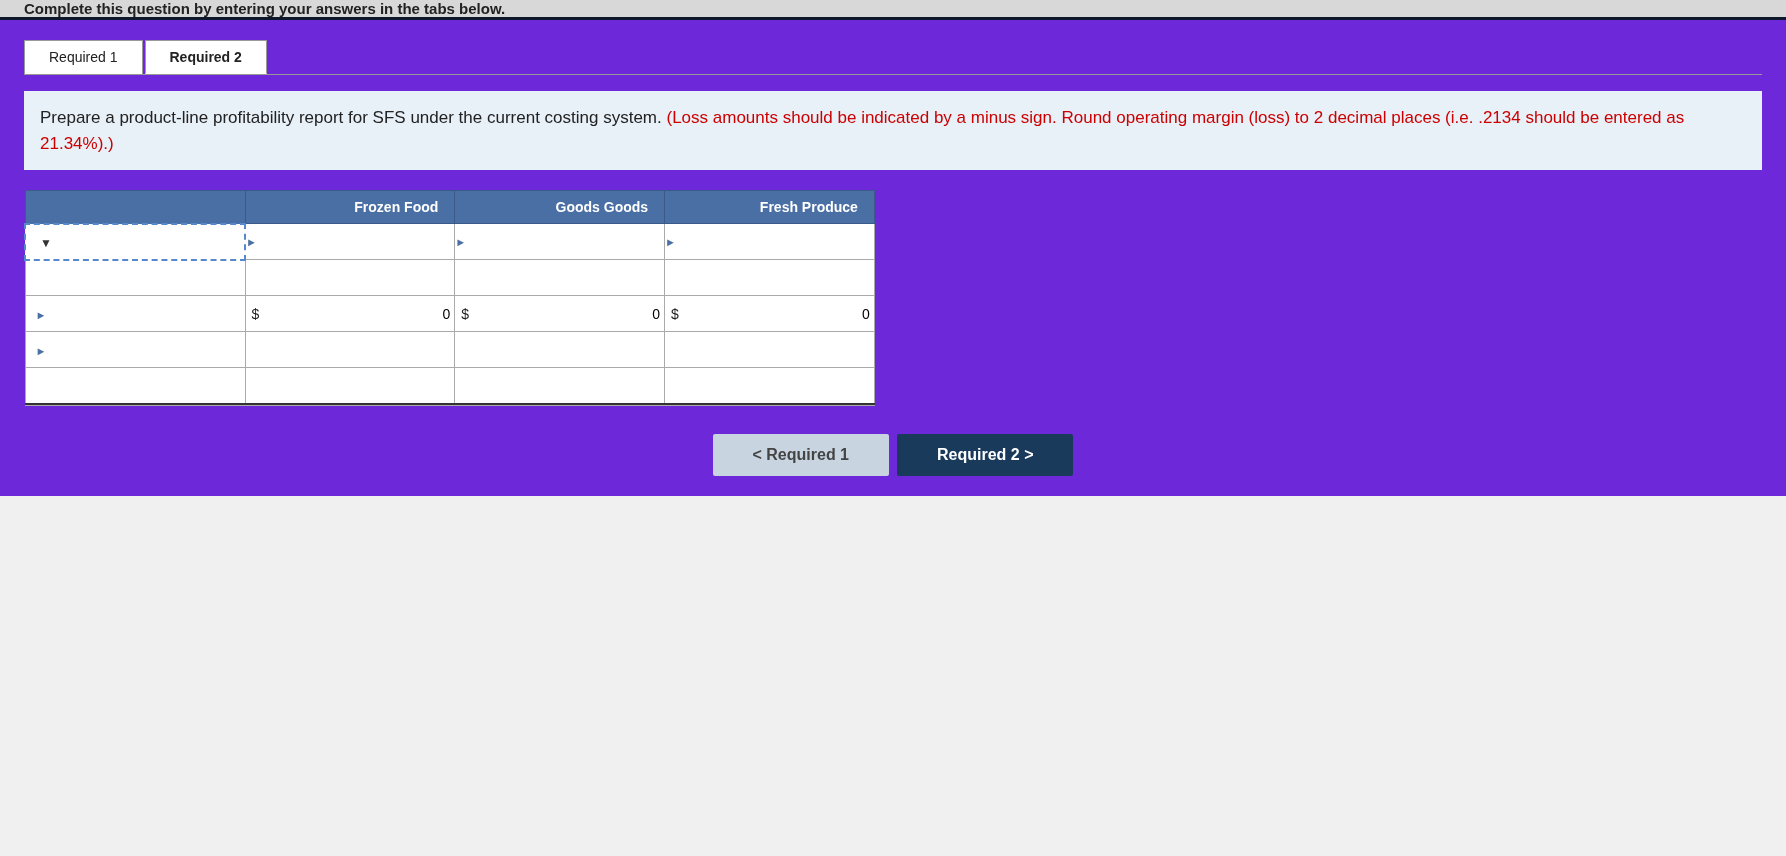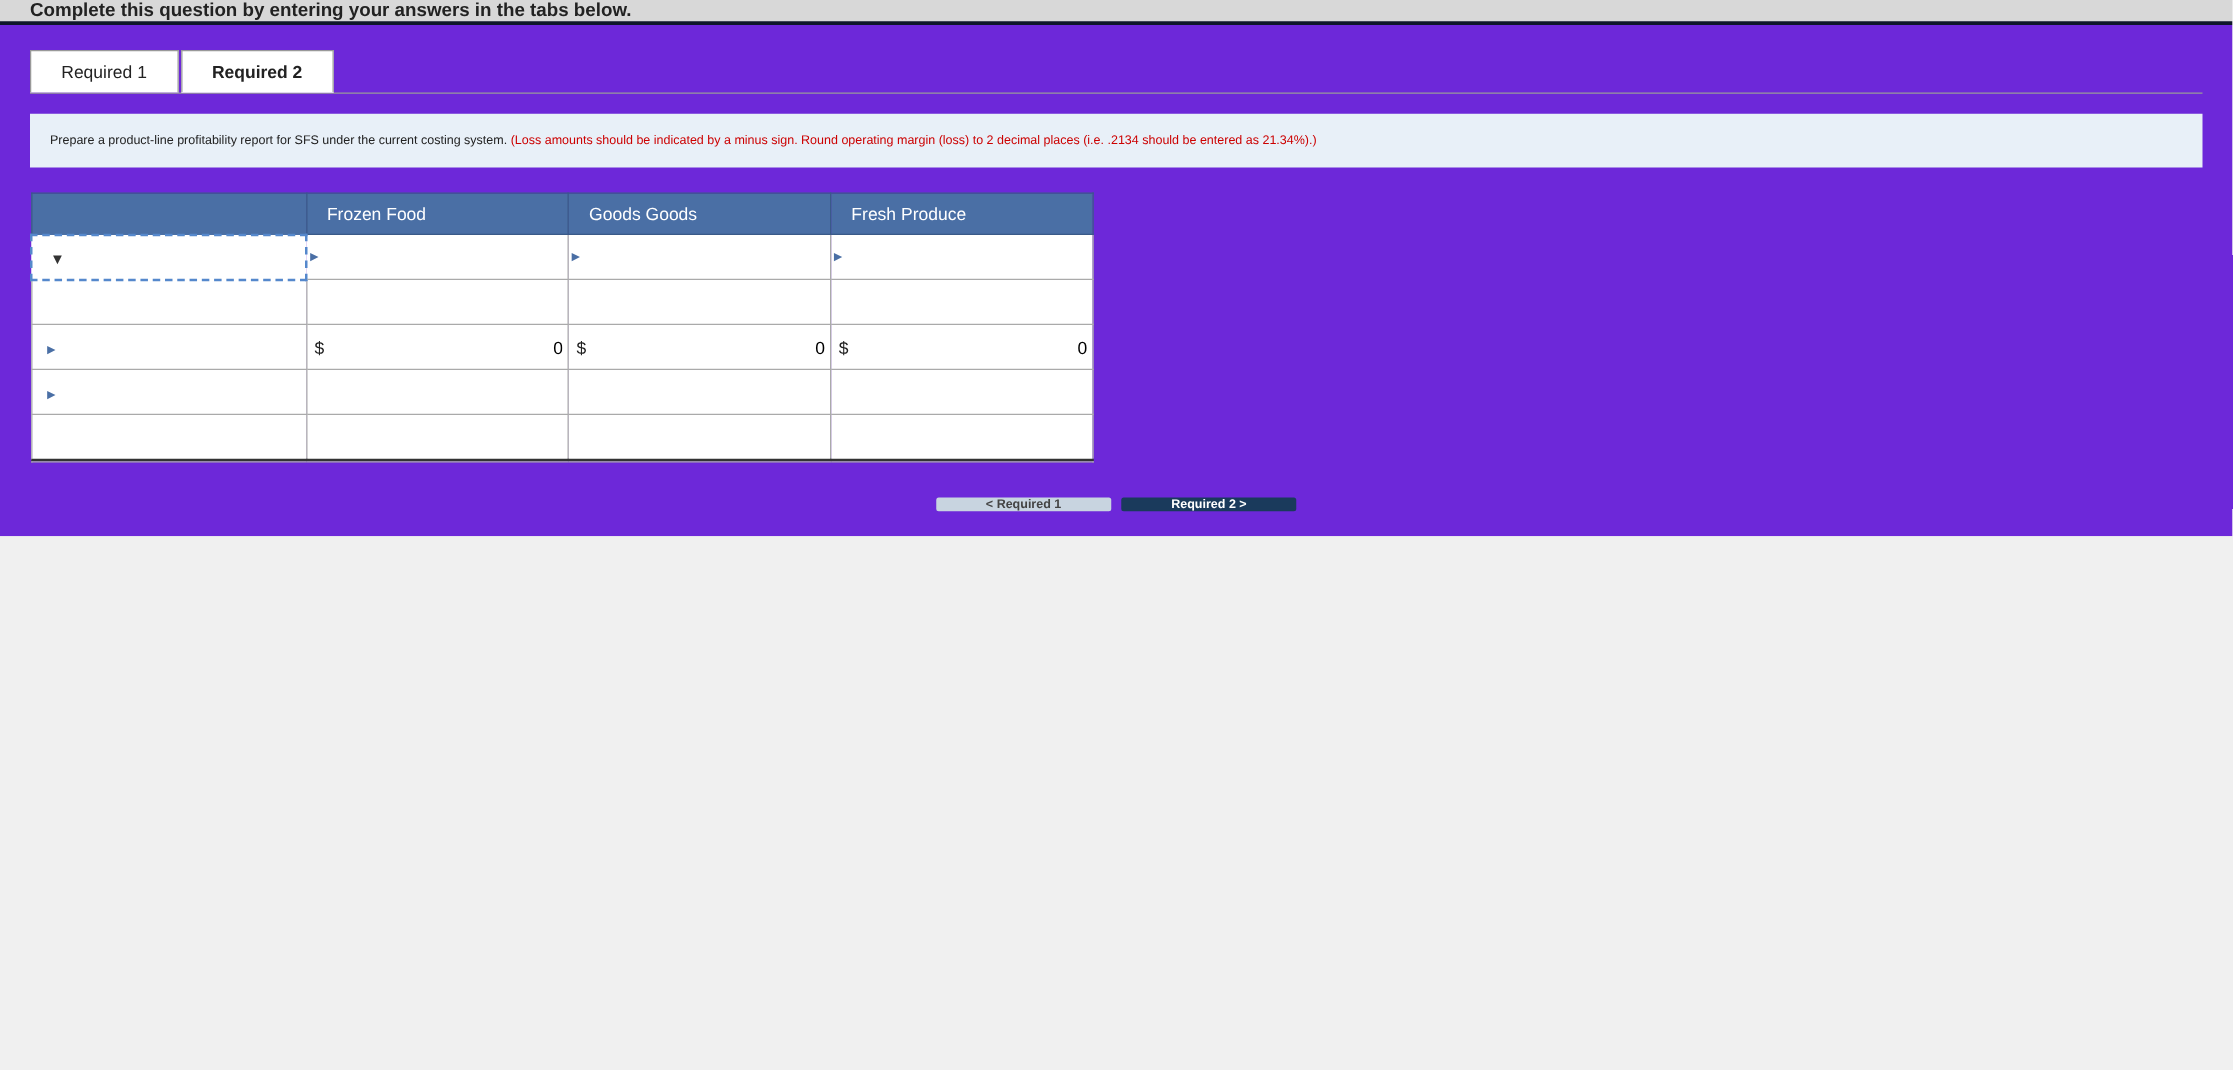--- a/index.html
+++ b/index.html
@@ -52,7 +52,7 @@
       border: none;
       padding: 14px 16px;
       margin-bottom: 20px;
-      font-size: 10px;
+      font-size: 17px;
       line-height: 1.5;
     }
 

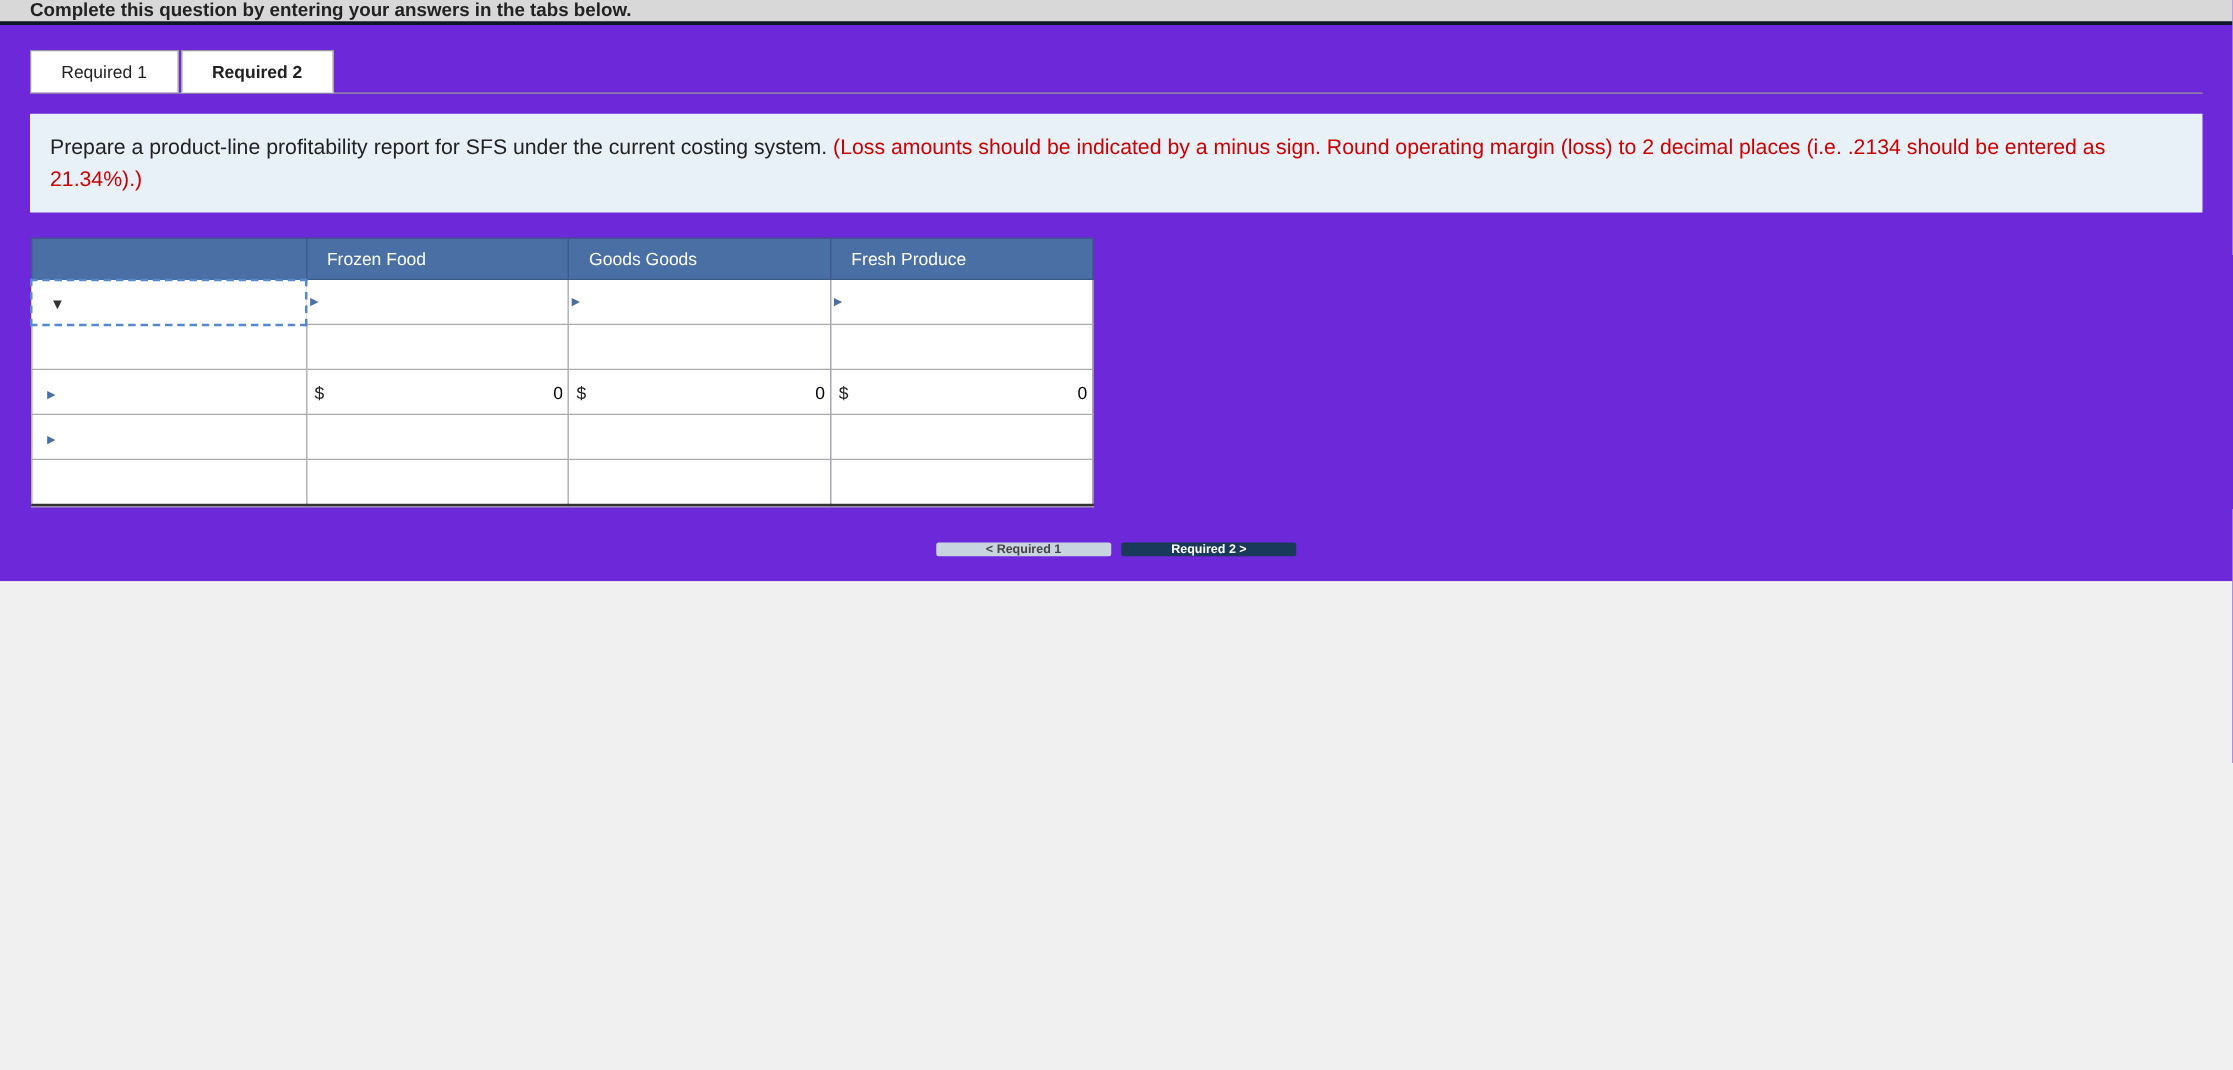--- a/index.html
+++ b/index.html
@@ -73,8 +73,8 @@
     table th {
       background: #4a6fa5;
       color: #fff;
-      font-weight: normal;
-      text-align: left;
+      font-weight: bold;
+      text-align: right;
       padding: 8px 16px;
       border: 1px solid #3a5a88;
       font-size: 14px;

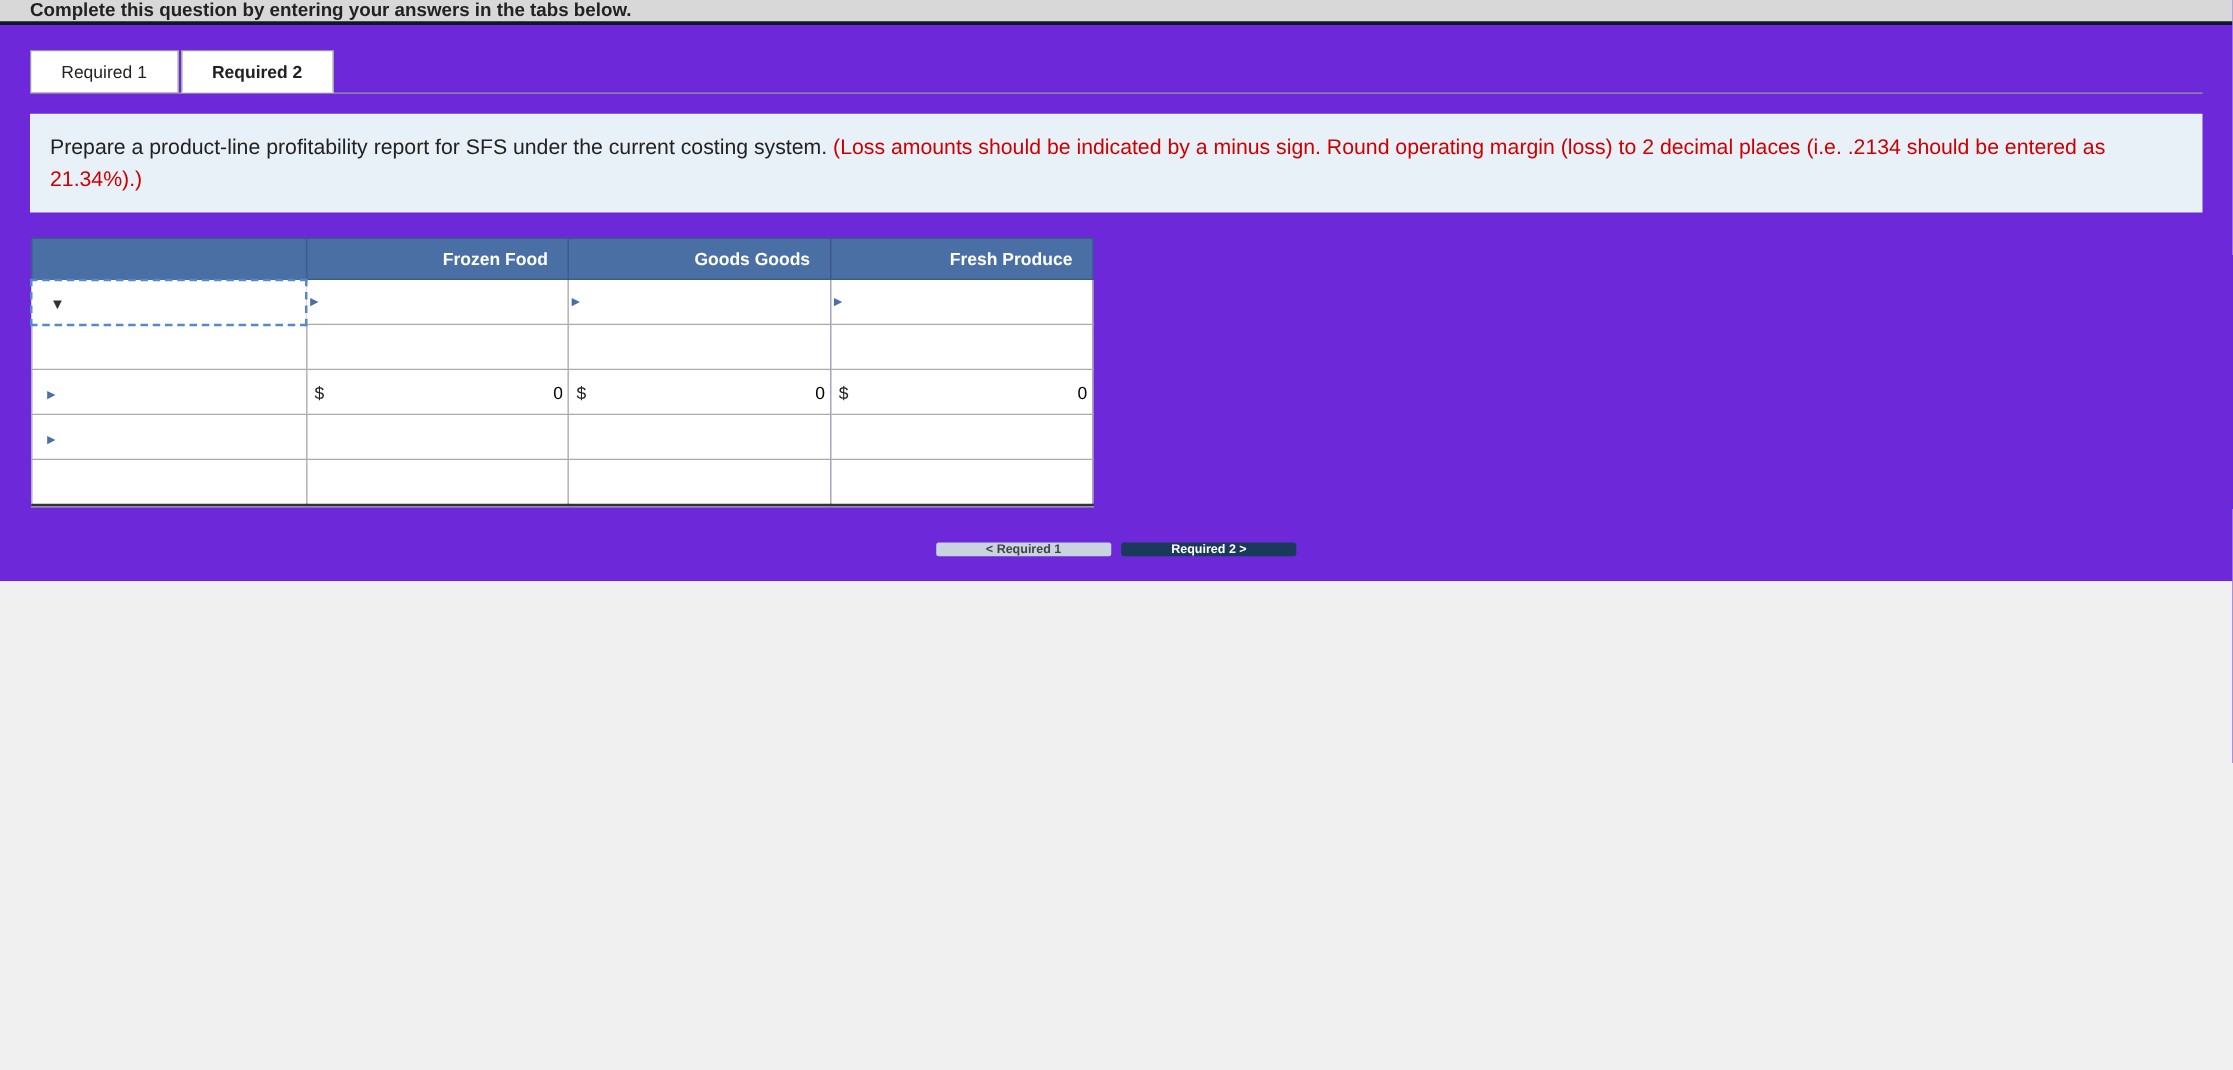--- a/index.html
+++ b/index.html
@@ -141,8 +141,8 @@
     }
 
     .nav-btn {
-      padding: 0 40px;
-      font-size: 10px;
+      padding: 12px 40px;
+      font-size: 16px;
       font-weight: bold;
       cursor: pointer;
       border: none;

